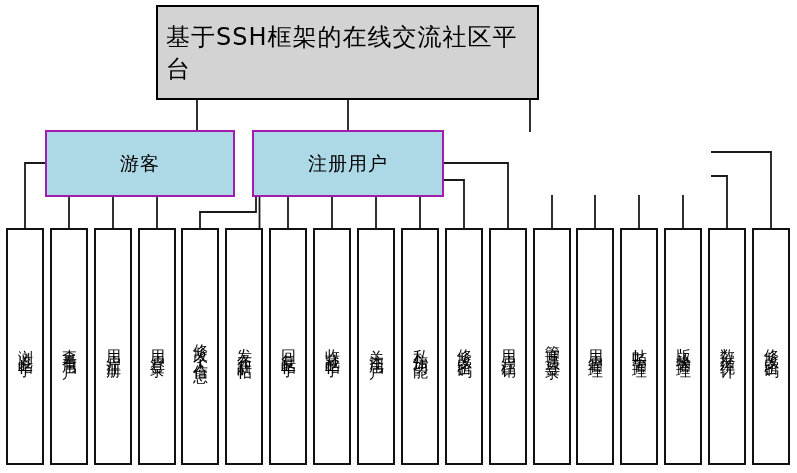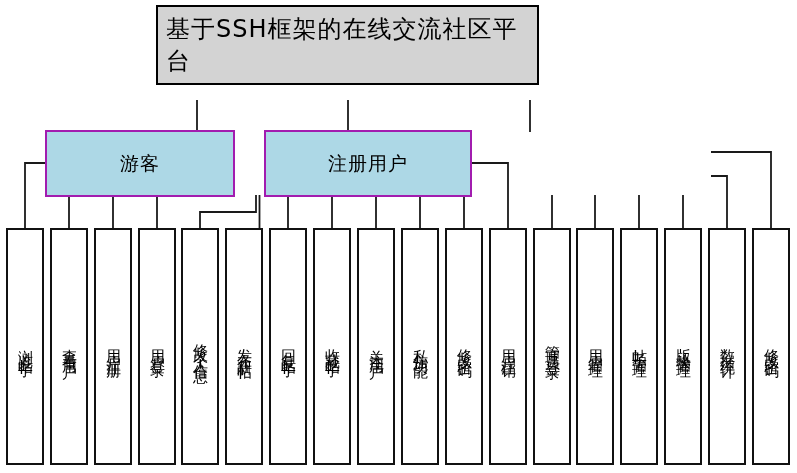--- a/index.html
+++ b/index.html
@@ -25,7 +25,7 @@
     color: #000000;
   }
   .root-box {
-    left: 156px; top: 5px; width: 383px; height: 80px;
+    left: 156px; top: 5px; width: 383px; height: 95px;
     background: #d3d3d3;
     border: 2px solid #000000;
     font-size: 24px;

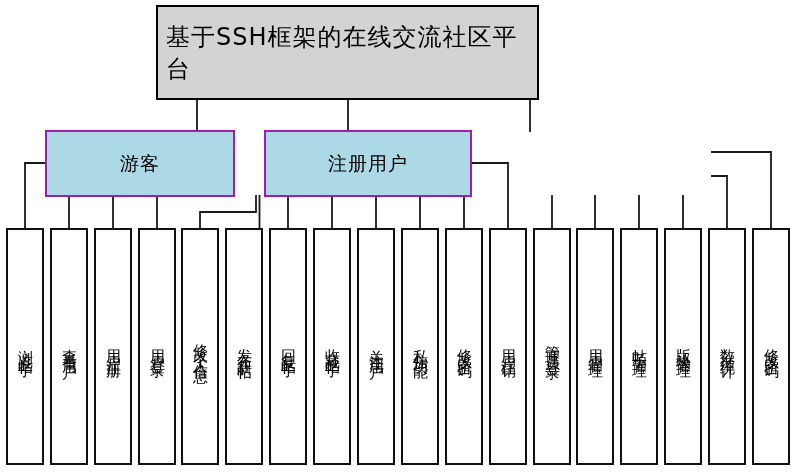--- a/index.html
+++ b/index.html
@@ -40,7 +40,7 @@
     letter-spacing: 1px;
   }
   #group-visitor { left: 45px; width: 190px; }
-  #group-registered { left: 252px; width: 208px; margin-left: 12px; }
+  #group-registered { left: 252px; width: 192px; }
   #group-admin { left: 523px; width: 190px; }
   .leaf-box {
     top: 228px; width: 38px; height: 237px;

